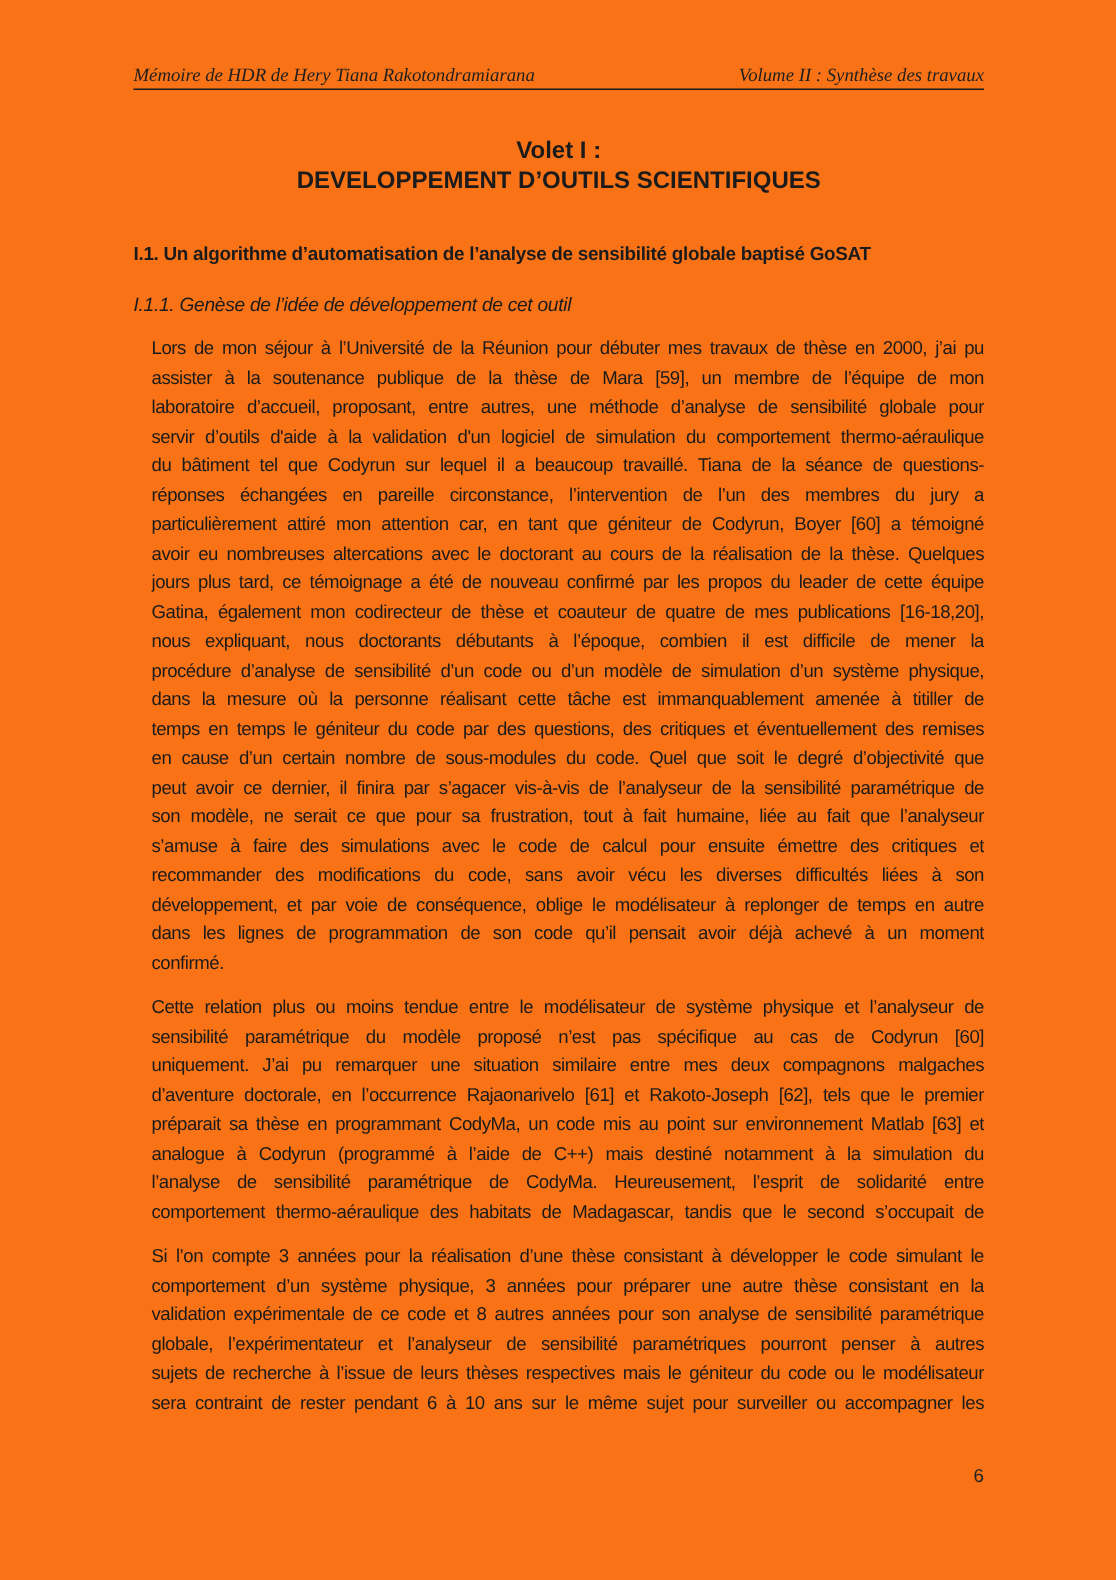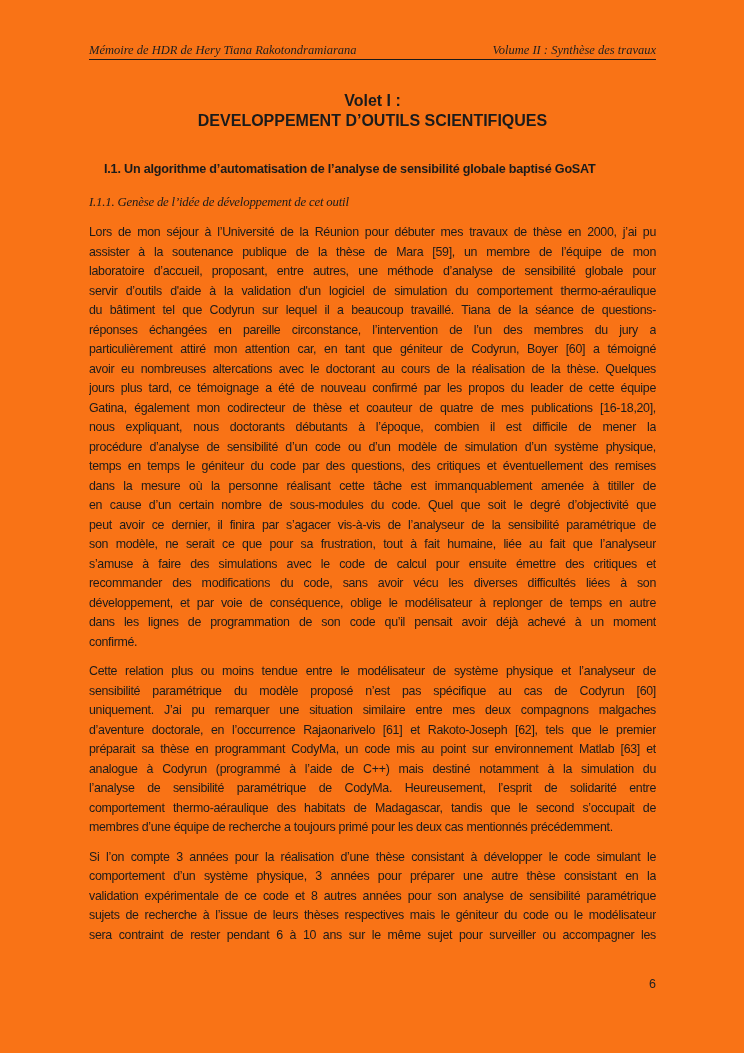--- a/index.html
+++ b/index.html
@@ -40,7 +40,6 @@
     font-size: 12.6px;
     line-height: 19.5px;
     letter-spacing: -0.2px;
-    margin-left: 15px;
   }
   .subsection-heading {
     margin-top: 13px;

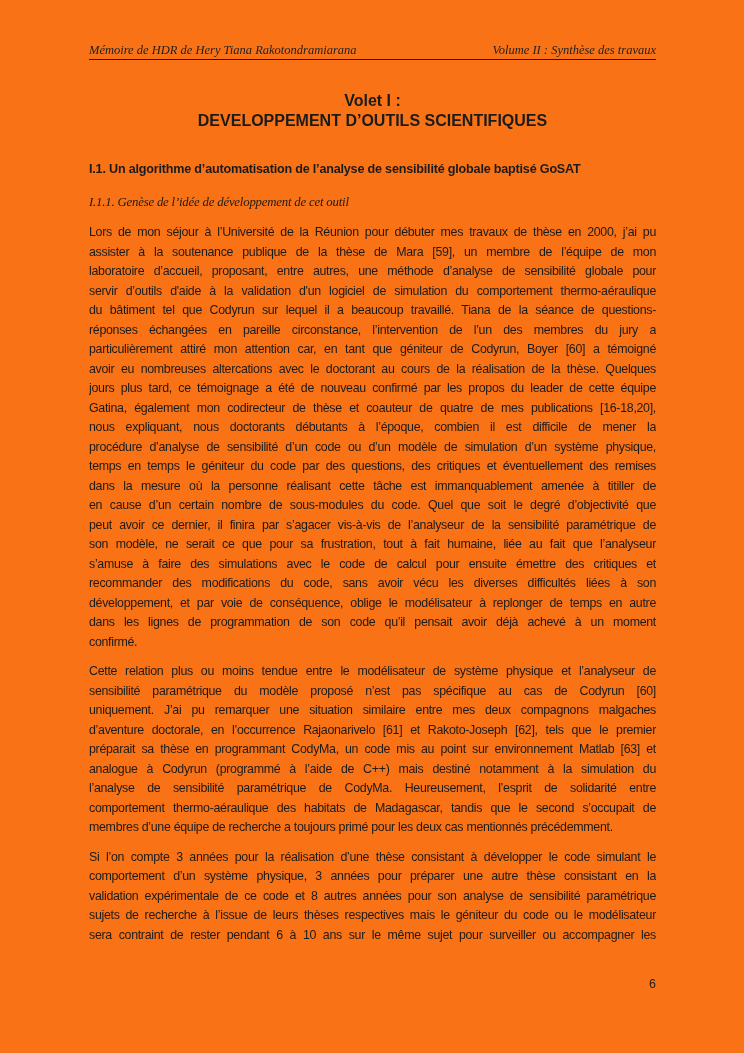--- a/index.html
+++ b/index.html
@@ -47,7 +47,6 @@
     font-size: 12.8px;
     line-height: 19.5px;
     letter-spacing: -0.2px;
-    font-family: Liberation Serif, serif;
   }
   .body-text {
     margin-top: 11px;

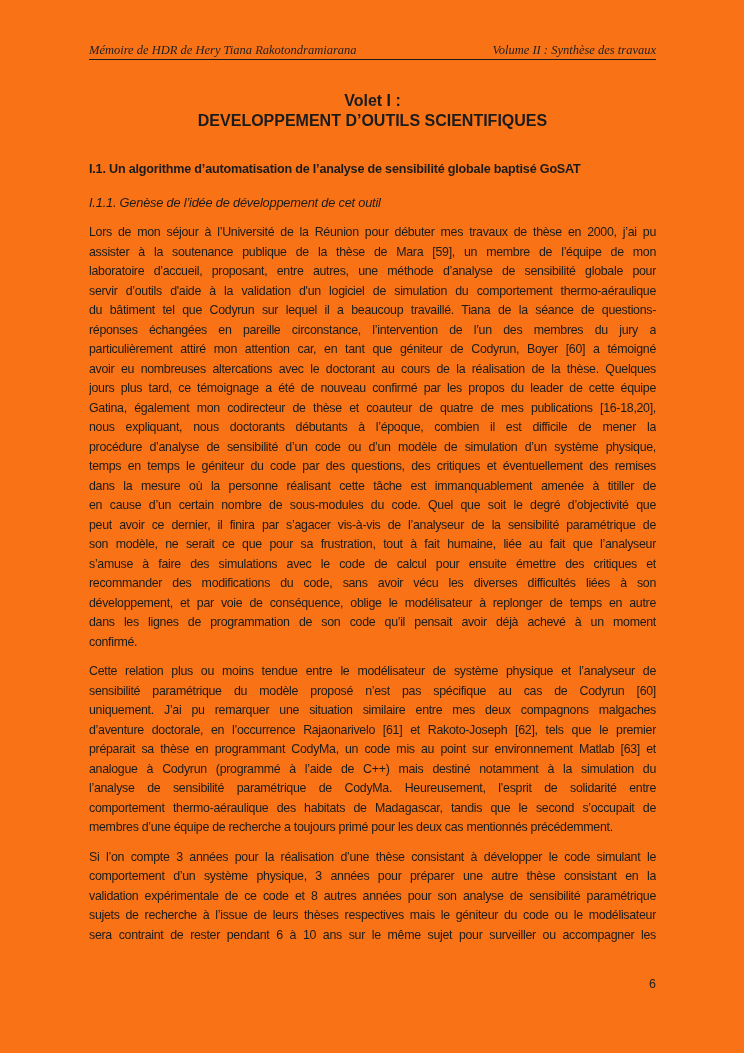--- a/index.html
+++ b/index.html
@@ -62,6 +62,7 @@
     text-align-last: justify;
     overflow: hidden;
     white-space: nowrap; 
+    margin-left: 12px;
   }
   
   .line { white-space: normal; }

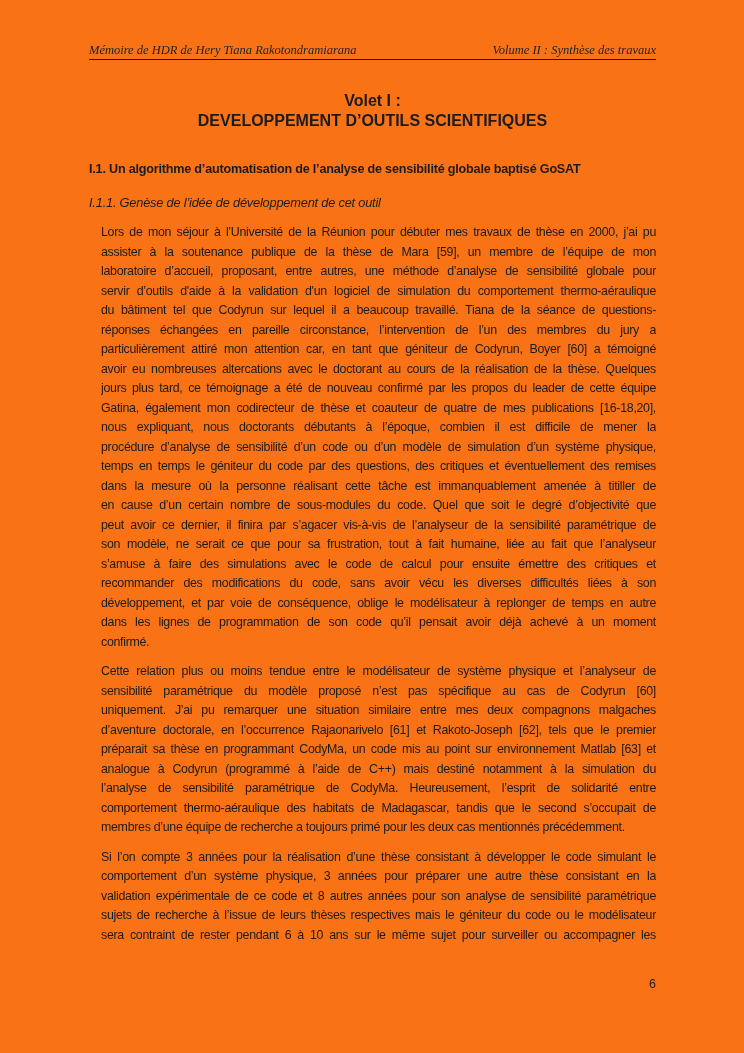--- a/index.html
+++ b/index.html
@@ -110,8 +110,8 @@
           <div class="line">Gatina, également mon codirecteur de thèse et coauteur de quatre de mes publications [16-18,20],</div>
           <div class="line">nous expliquant, nous doctorants débutants à l’époque, combien il est difficile de mener la</div>
           <div class="line">procédure d’analyse de sensibilité d’un code ou d’un modèle de simulation d’un système physique,</div>
+          <div class="line">dans la mesure où la personne réalisant cette tâche est immanquablement amenée à titiller de</div>
           <div class="line">temps en temps le géniteur du code par des questions, des critiques et éventuellement des remises</div>
-          <div class="line">dans la mesure où la personne réalisant cette tâche est immanquablement amenée à titiller de</div>
           <div class="line">en cause d’un certain nombre de sous-modules du code. Quel que soit le degré d’objectivité que</div>
           <div class="line">peut avoir ce dernier, il finira par s’agacer vis-à-vis de l’analyseur de la sensibilité paramétrique de</div>
           <div class="line">son modèle, ne serait ce que pour sa frustration, tout à fait humaine, liée au fait que l’analyseur</div>

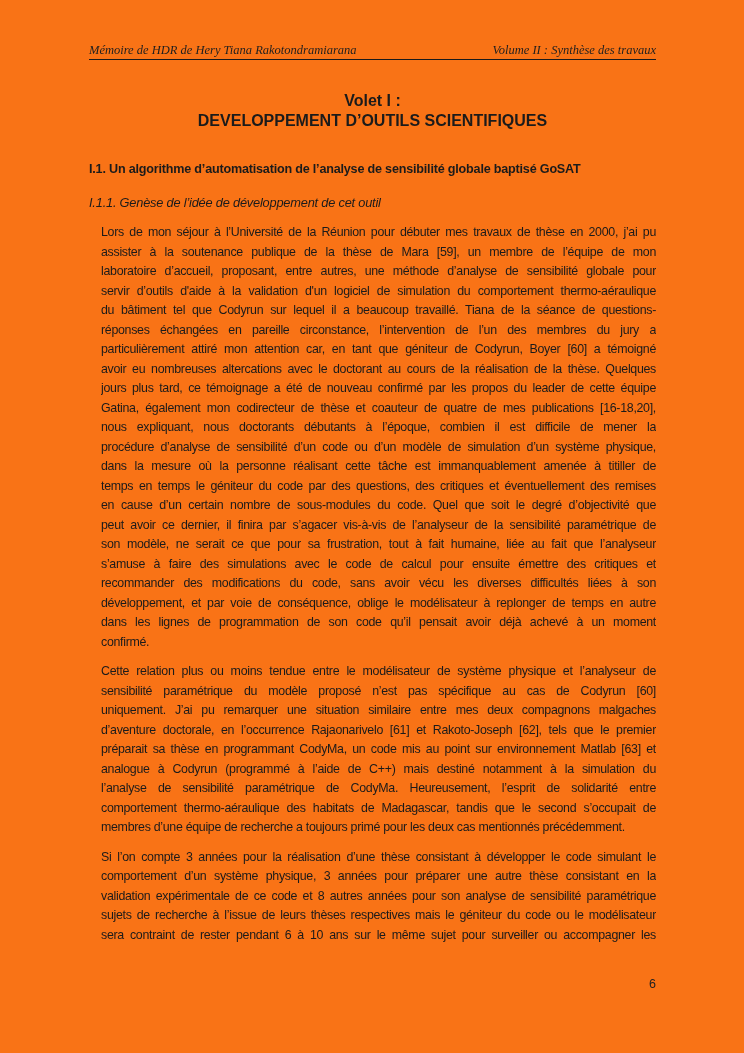--- a/index.html
+++ b/index.html
@@ -130,7 +130,6 @@
           <div class="line">analogue à Codyrun (programmé à l’aide de C++) mais destiné notamment à la simulation du</div>
           <div class="line">l’analyse de sensibilité paramétrique de CodyMa. Heureusement, l’esprit de solidarité entre</div>
           <div class="line">comportement thermo-aéraulique des habitats de Madagascar, tandis que le second s’occupait de</div>
-          <div class="line para-end">membres d’une équipe de recherche a toujours primé pour les deux cas mentionnés précédemment.</div>
         </div>
         <div class="para">
           <div class="line">Si l’on compte 3 années pour la réalisation d’une thèse consistant à développer le code simulant le</div>

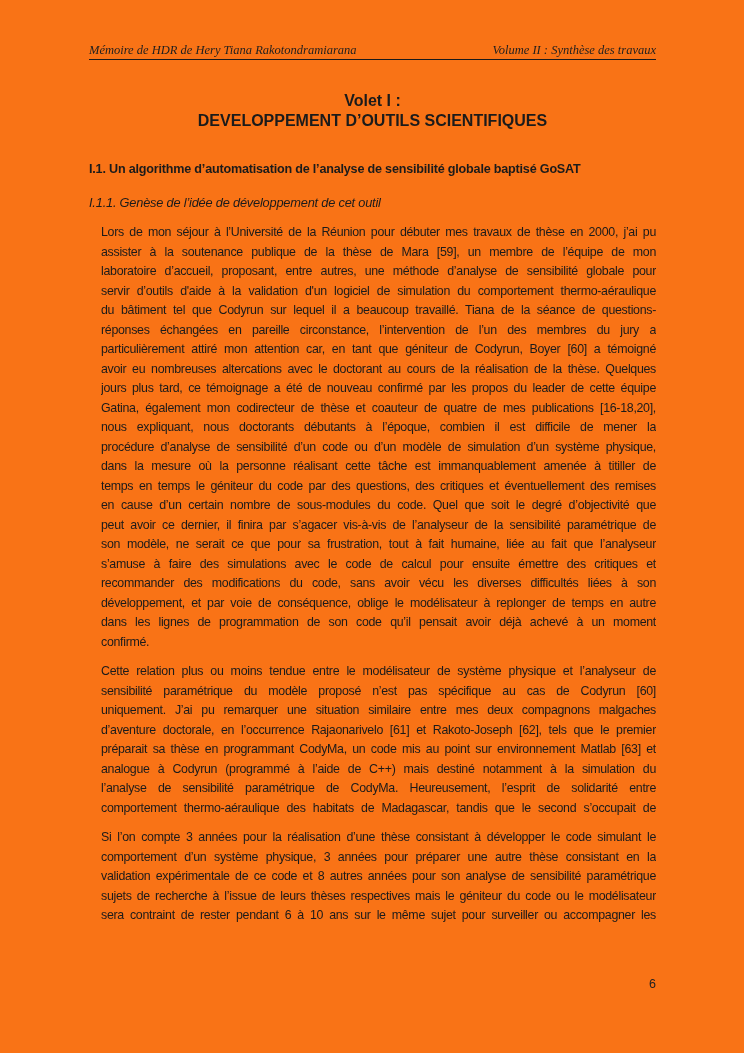--- a/index.html
+++ b/index.html
@@ -135,6 +135,7 @@
           <div class="line">Si l’on compte 3 années pour la réalisation d’une thèse consistant à développer le code simulant le</div>
           <div class="line">comportement d’un système physique, 3 années pour préparer une autre thèse consistant en la</div>
           <div class="line">validation expérimentale de ce code et 8 autres années pour son analyse de sensibilité paramétrique</div>
+          <div class="line">globale, l’expérimentateur et l’analyseur de sensibilité paramétriques pourront penser à autres</div>
           <div class="line">sujets de recherche à l’issue de leurs thèses respectives mais le géniteur du code ou le modélisateur</div>
           <div class="line">sera contraint de rester pendant 6 à 10 ans sur le même sujet pour surveiller ou accompagner les</div>
         </div>

